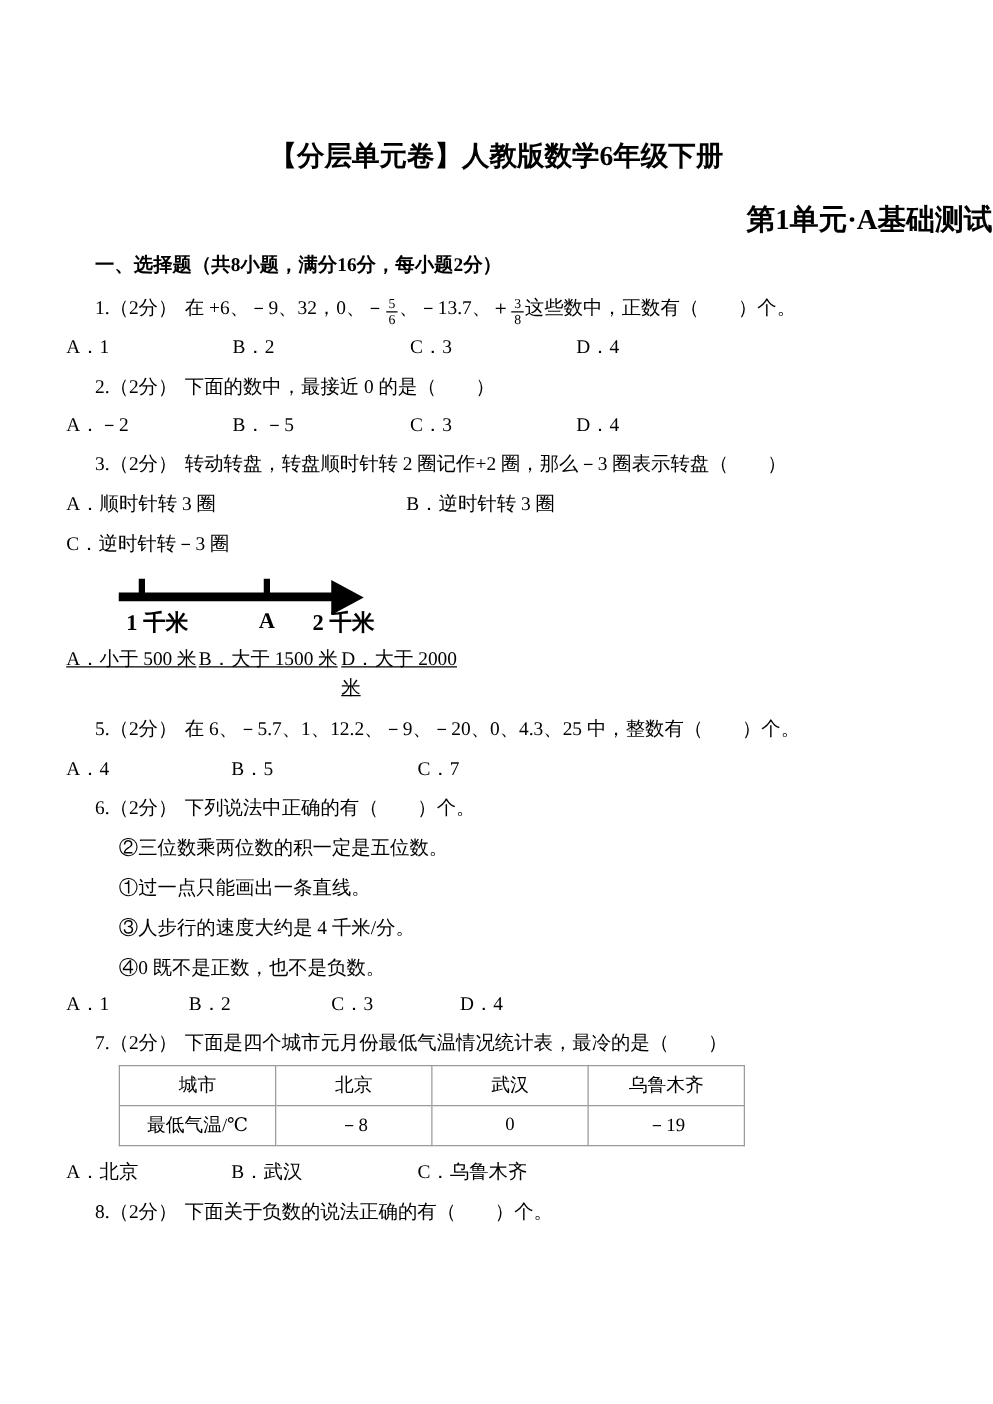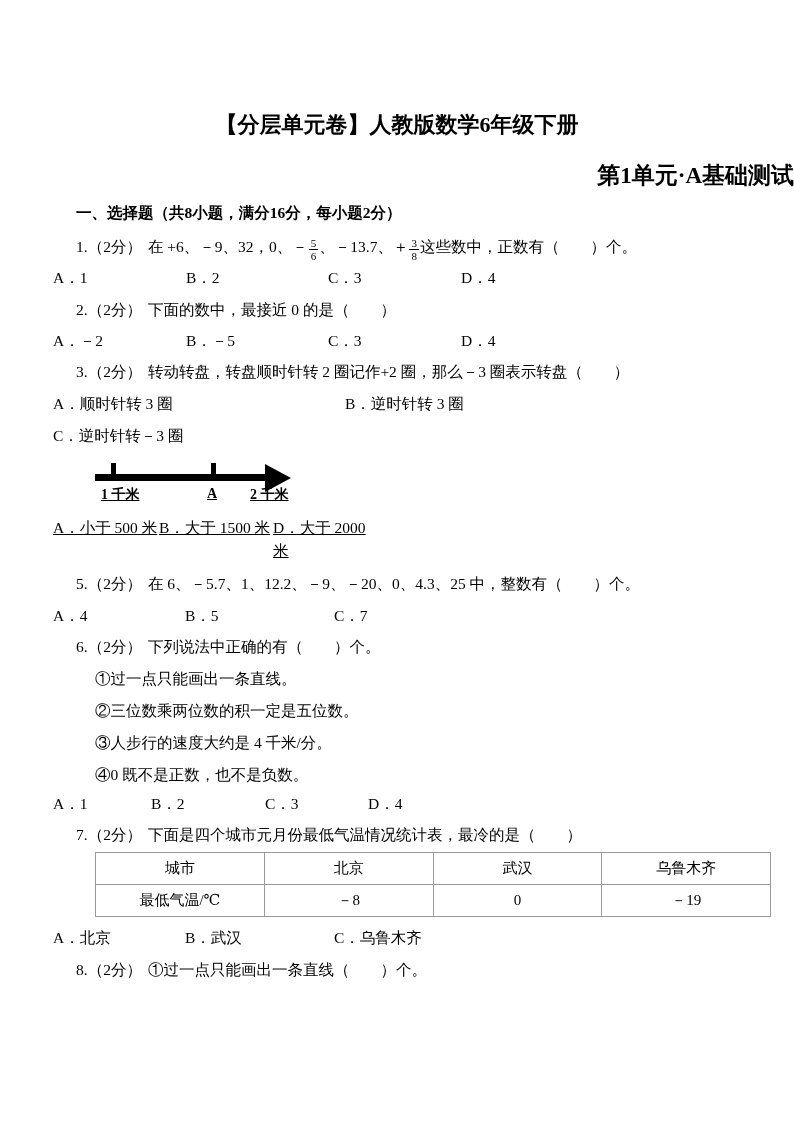--- a/index.html
+++ b/index.html
@@ -48,7 +48,7 @@
     margin: 0 20px 8px 53px;
   }
   .cols-q12 { grid-template-columns: 133px 142px 133px auto; }
-  .cols-q3  { grid-template-columns: 272px auto; gap: 20px; }
+  .cols-q3  { grid-template-columns: 272px auto; }
   .cols-q4  { grid-template-columns: 106px 114px 110px auto; text-decoration: underline; }
   .cols-q57 { grid-template-columns: 132px 149px auto; }
   .cols-q6  { grid-template-columns: 98px 114px 103px auto; }

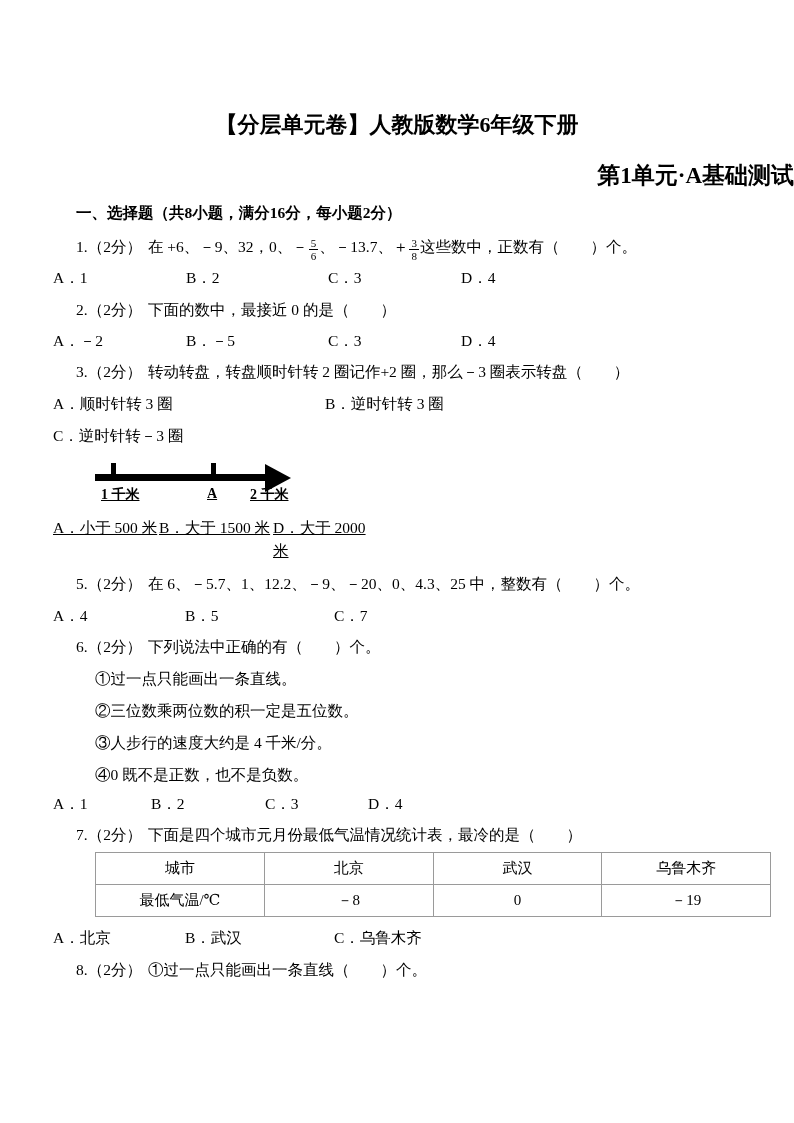--- a/index.html
+++ b/index.html
@@ -109,9 +109,8 @@
     position: absolute;
     top: 30px;
     font-weight: bold;
-    font-size: 14px;
+    font-size: 18px;
     white-space: nowrap;
-    text-decoration: underline;
   }
   .nl-label-1 { left: 6px; }
   .nl-label-2 { left: 112px; }

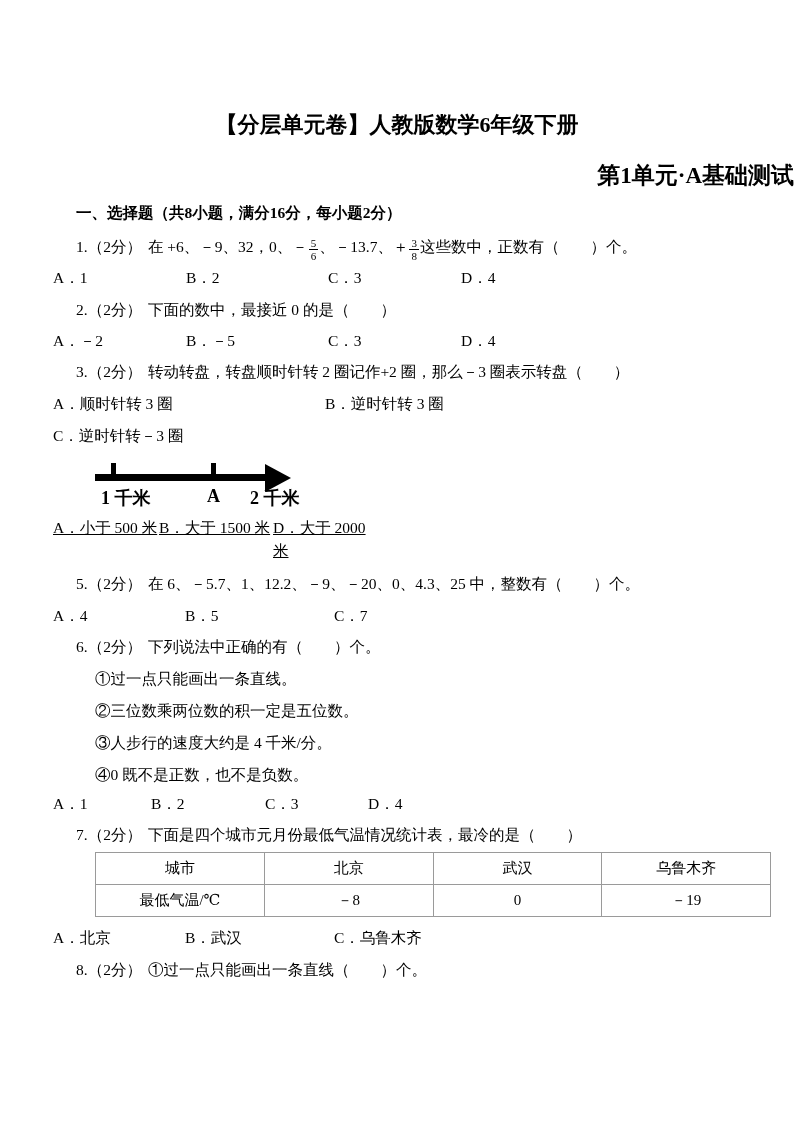--- a/index.html
+++ b/index.html
@@ -205,8 +205,8 @@
 
   <div>
     <div class="line mb9"><span class="qlabel">6.（2分）</span><span>下列说法中正确的有（　　）个。</span></div>
+    <div class="statement">②三位数乘两位数的积一定是五位数。</div>
     <div class="statement">①过一点只能画出一条直线。</div>
-    <div class="statement">②三位数乘两位数的积一定是五位数。</div>
     <div class="statement">③人步行的速度大约是 4 千米/分。</div>
     <div class="statement mb6">④0 既不是正数，也不是负数。</div>
     <div class="opts cols-q6">

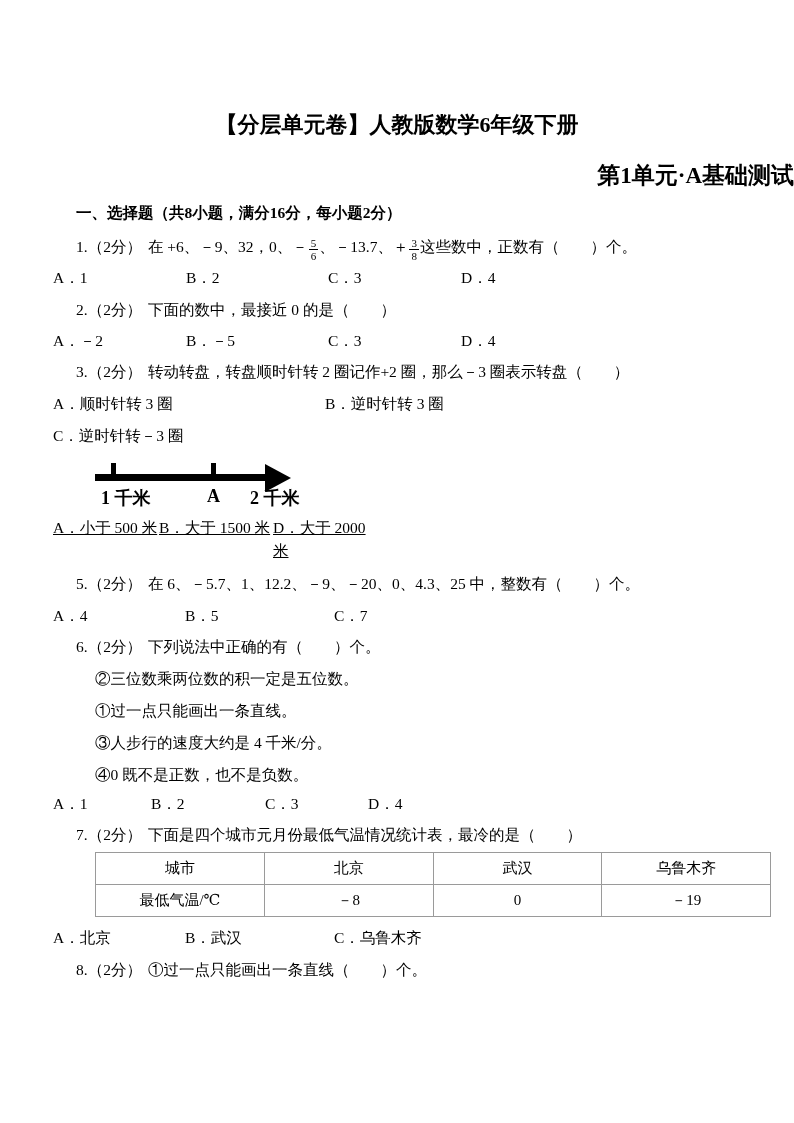--- a/index.html
+++ b/index.html
@@ -120,7 +120,7 @@
   table.temp-table {
     border-collapse: collapse;
     table-layout: fixed;
-    width: 676px;
+    width: 501px;
     margin: 6px 0 9px 95px;
     padding-left: 12px;
   }

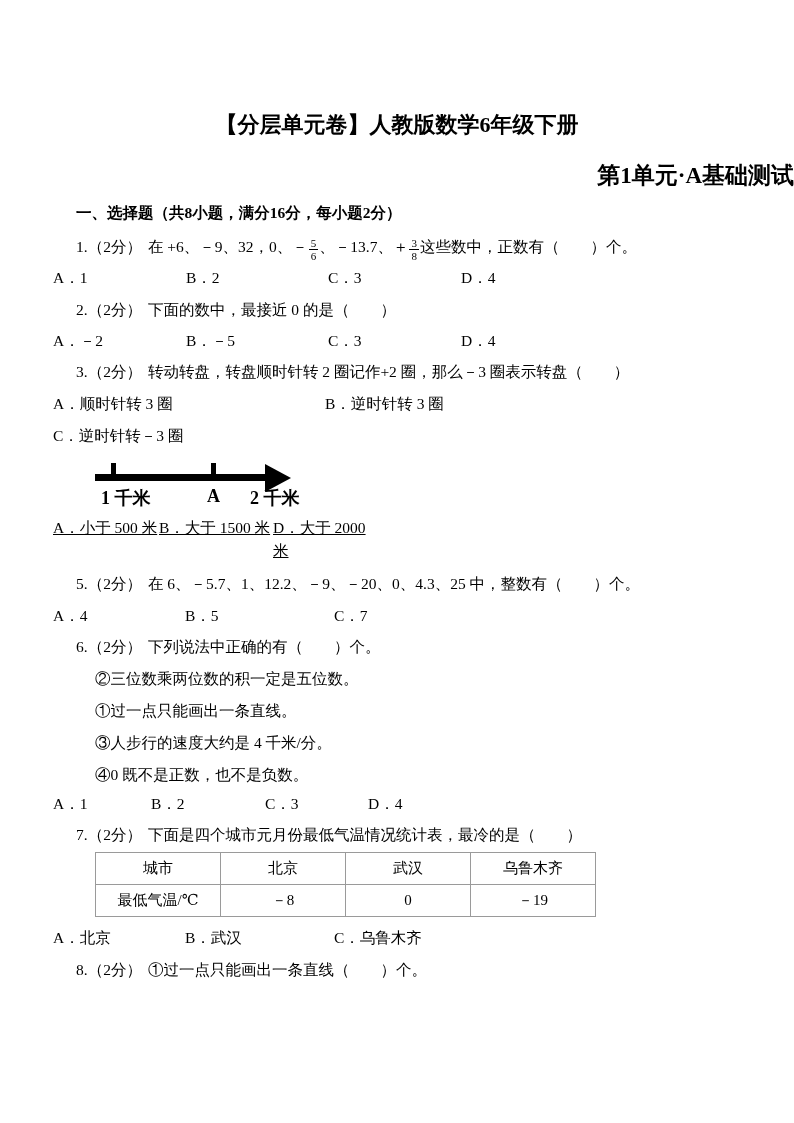--- a/index.html
+++ b/index.html
@@ -245,7 +245,7 @@
   </div>
 
   <div>
-    <div class="line"><span class="qlabel">8.（2分）</span><span>①过一点只能画出一条直线（　　）个。</span></div>
+    <div class="line"><span class="qlabel">8.（2分）</span><span>下面关于负数的说法正确的有（　　）个。</span></div>
   </div>
 
 </div>

